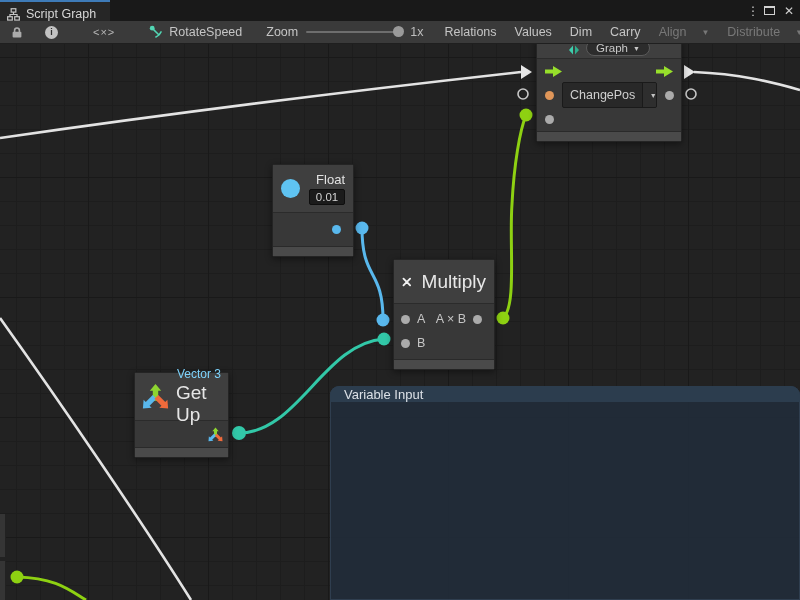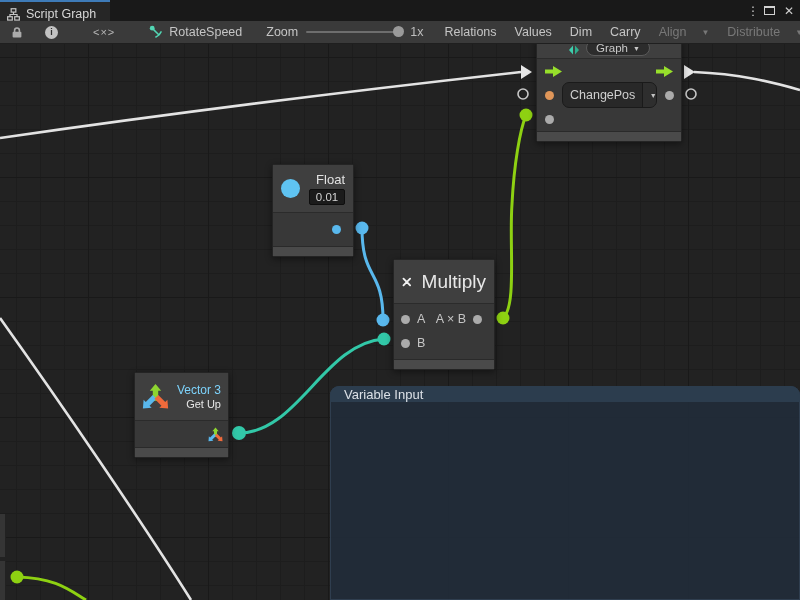--- a/index.html
+++ b/index.html
@@ -65,7 +65,7 @@
   .pill .caret { margin-left:0; font-size:7px; }
   .grow { height:24px; display:flex; align-items:center; padding:0 8px; gap:8px;
           color:#c6c6c6; font-size:12.5px; }
-  .sel { flex:0 0 95px; display:flex; height:26px; border:1px solid #1a1a1a; border-radius:7px;
+  .sel { flex:0 0 95px; display:flex; height:26px; border:1px solid #1a1a1a; border-radius:2px;
          overflow:hidden; background:#282828; }
   .sel .sel-text { flex:1; display:flex; align-items:center; padding:0 7px; color:#cfcfcf; font-size:12.5px; }
   .sel .sel-btn { flex:0 0 21px; display:flex; align-items:center; justify-content:center;

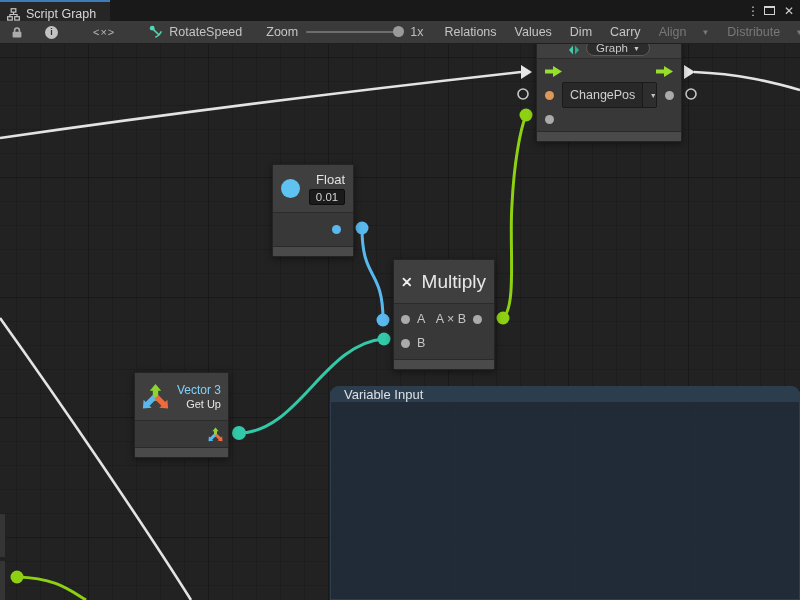--- a/index.html
+++ b/index.html
@@ -97,7 +97,7 @@
   .vnode .nhead { height:48px; display:flex; align-items:center; gap:7px; padding:0 7px; }
   .vcol { flex:1; display:flex; flex-direction:column; align-items:flex-end; gap:1px; }
   .vtitle { color:#7dd3fc; font-size:12px; }
-  .vsub { color:#e6e6e6; font-size:11px; }
+  .vsub { color:#e6e6e6; font-size:19px; }
   .vbody { height:26px; display:flex; align-items:center; justify-content:flex-end; padding-right:5px; }
 
   

